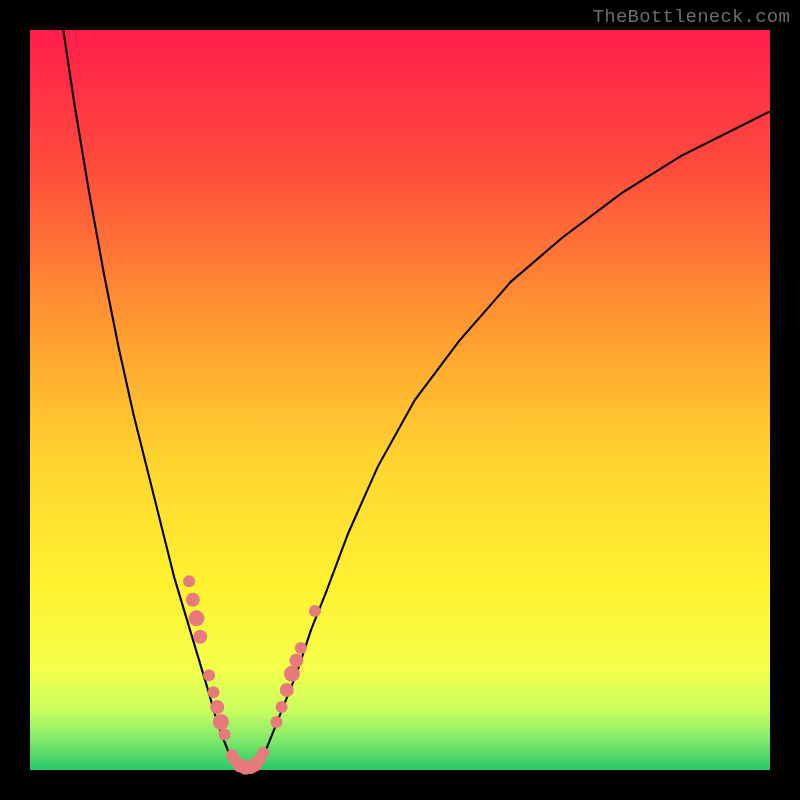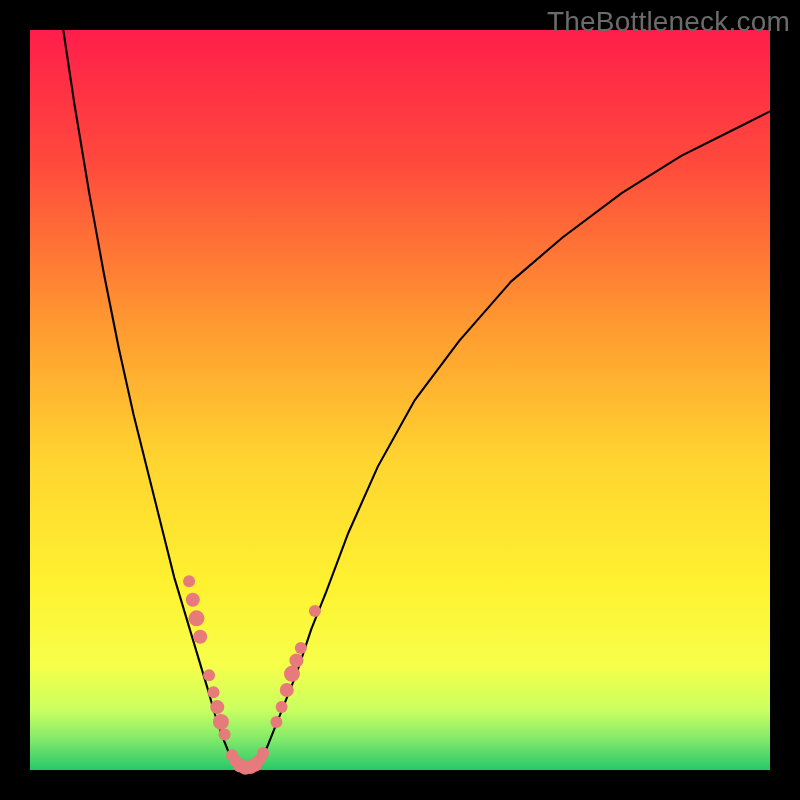--- a/index.html
+++ b/index.html
@@ -30,9 +30,10 @@
     top: 6px;
     right: 10px;
     color: #6b6b6b;
-    font-size: 28px;
+    font-size: 19px;
     font-weight: 500;
     letter-spacing: 0.2px;
+    font-family: Liberation Mono, monospace;
   }
   svg.curves {
     position: absolute;

